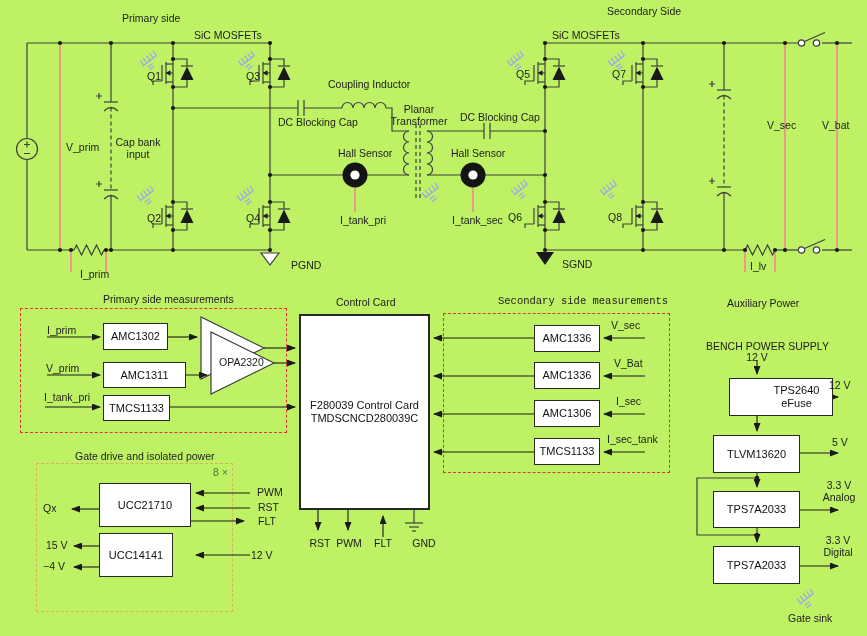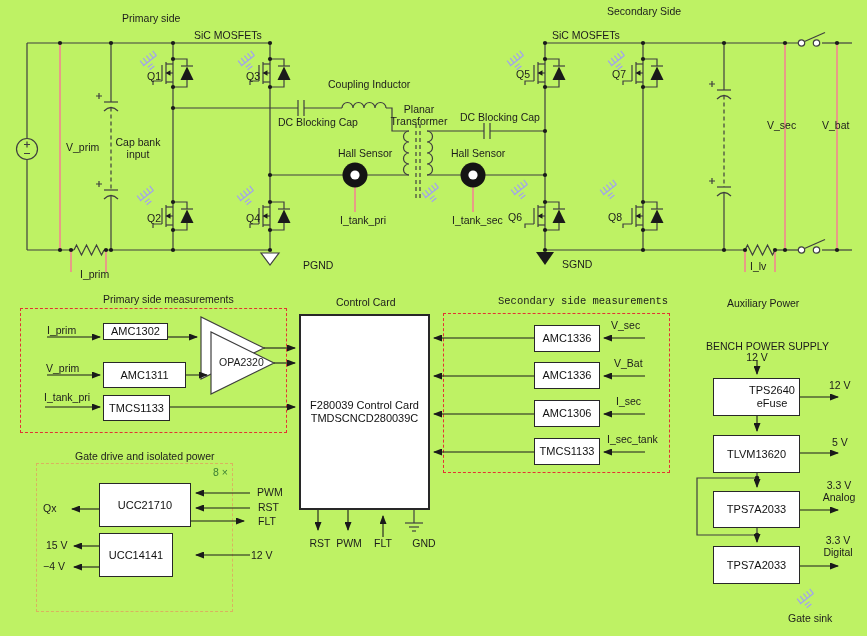--- a/index.html
+++ b/index.html
@@ -298,7 +298,7 @@
   <div class="lbl" style="left:451px;top:147px;">Hall Sensor</div>
   <div class="lbl" style="left:340px;top:214px;">I_tank_pri</div>
   <div class="lbl" style="left:452px;top:214px;">I_tank_sec</div>
-  <div class="lbl" style="left:291px;top:259px;margin-left:12px;">PGND</div>
+  <div class="lbl" style="left:291px;top:259px;">PGND</div>
   <div class="lbl" style="left:562px;top:258px;">SGND</div>
   <div class="lbl" style="left:767px;top:119px;">V_sec</div>
   <div class="lbl" style="left:822px;top:119px;">V_bat</div>

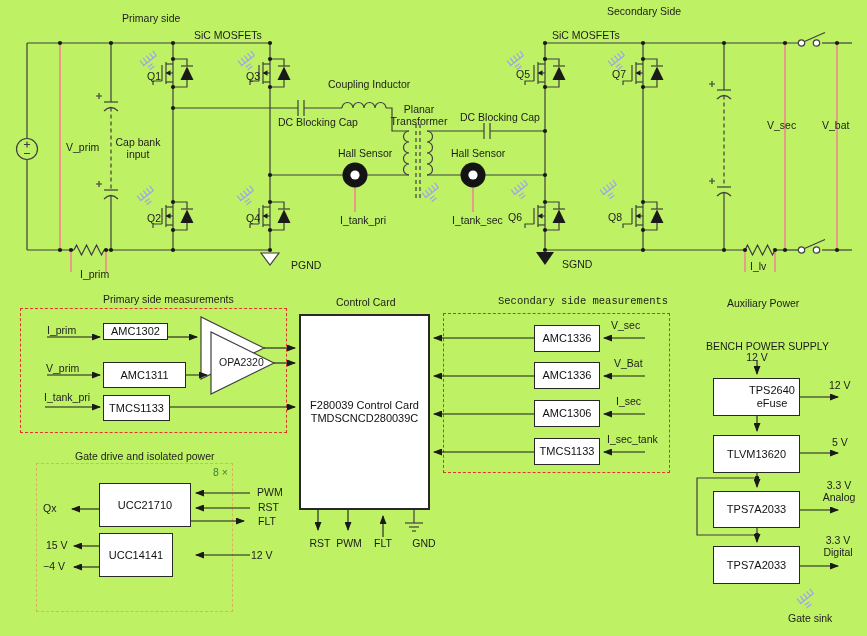--- a/index.html
+++ b/index.html
@@ -308,7 +308,7 @@
   <div class="lbl" style="left:47px;top:324px;">I_prim</div>
   <div class="lbl" style="left:46px;top:362px;">V_prim</div>
   <div class="lbl" style="left:44px;top:391px;">I_tank_pri</div>
-  <div class="blk" style="left:103px;top:323px;width:65px;height:17px;">
+  <div class="blk" style="left:103px;top:323px;width:65px;height:27px;">
       <div>AMC1302</div>
     </div>
   <div class="blk" style="left:103px;top:362px;width:83px;height:26px;">

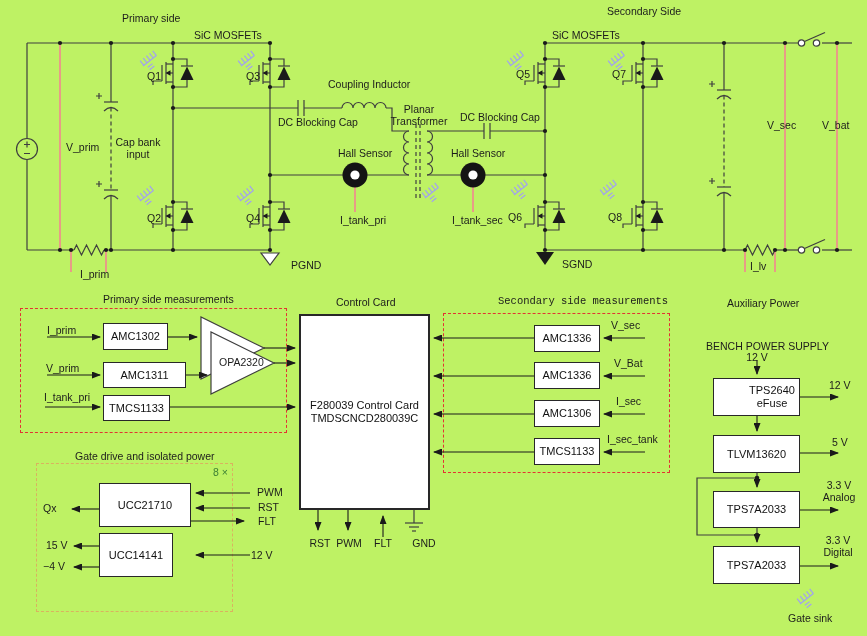--- a/index.html
+++ b/index.html
@@ -350,7 +350,7 @@
   <div class="lbl" style="left:727px;top:297px;">Auxiliary Power</div>
   <div class="lbl" style="left:706px;top:340px;">BENCH POWER SUPPLY</div>
   <div class="lbl ctr" style="left:757px;top:351px;">12 V</div>
-  <div class="blk" style="left:713px;top:378px;width:87px;height:38px;padding-left:31px;">
+  <div class="blk" style="left:729px;top:378px;width:104px;height:38px;padding-left:31px;">
     <div>TPS2640</div>
       <div>eFuse</div>
   </div>

